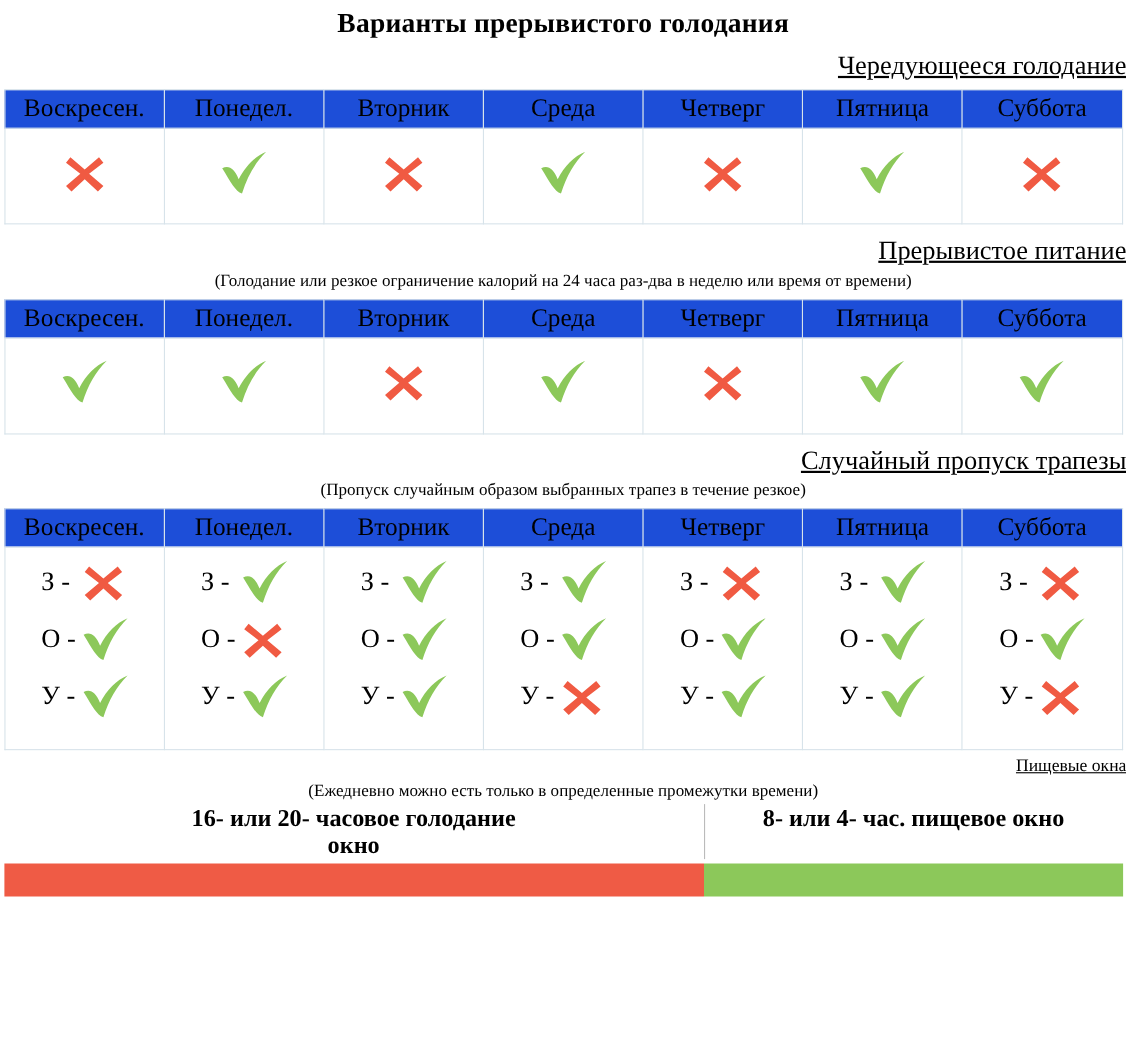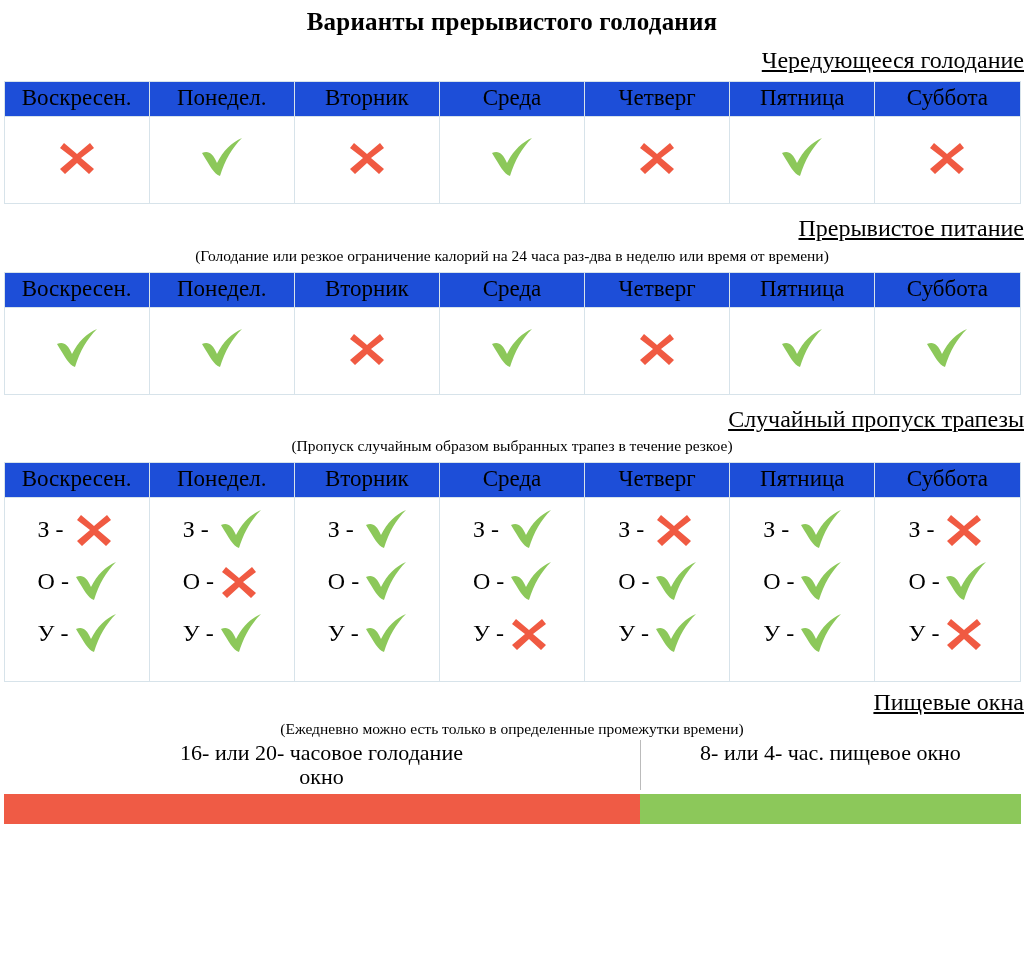--- a/index.html
+++ b/index.html
@@ -402,7 +402,7 @@
   </tbody>
     </table>
 
-  <div class="section-title" style="font-size:24px;margin-top:6px;">Пищевые окна</div>
+  <div class="section-title" style="font-size:16px;margin-top:6px;">Пищевые окна</div>
   <div class="section-sub">(Ежедневно можно есть только в определенные промежутки времени)</div>
 
   <div class="window-wrap">

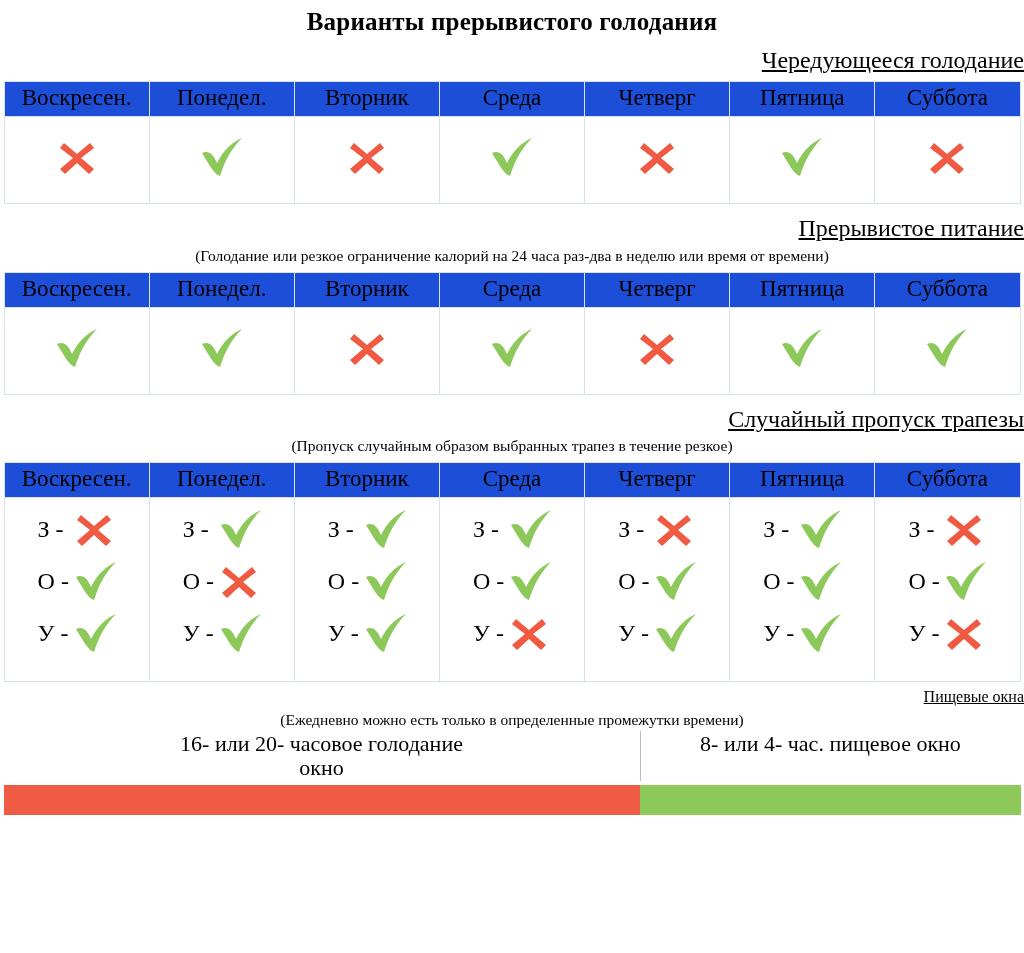--- a/index.html
+++ b/index.html
@@ -84,6 +84,7 @@
   .window-labels{
     display:flex;
     position:relative;
+    font-weight:bold;
   }
   .win-left{
     width:636px;

